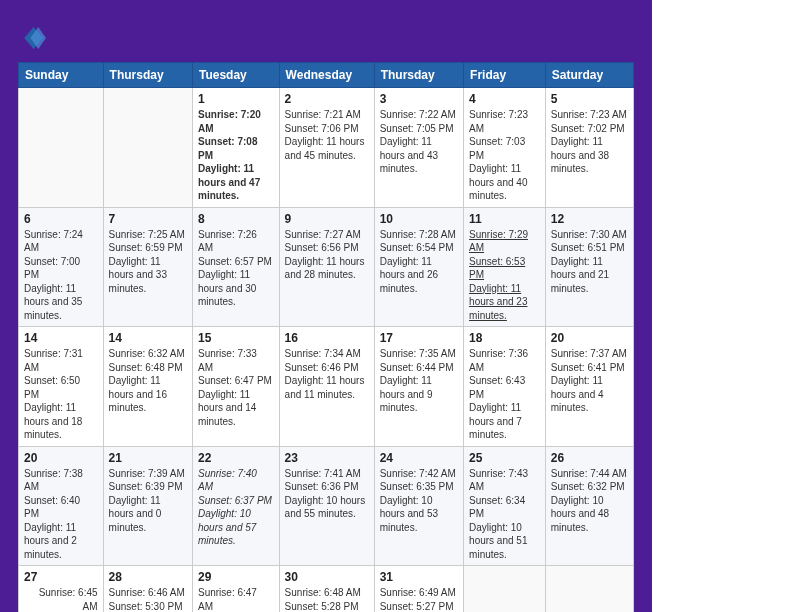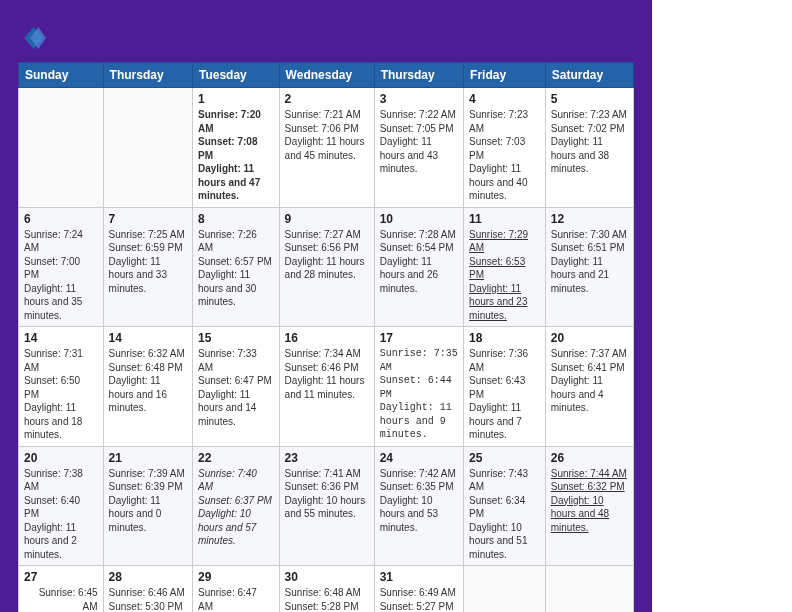--- a/index.html
+++ b/index.html
@@ -227,7 +227,7 @@
           </td>
           <td>
             <span class="day-number">17</span>
-            <div class="day-info" style="white-space: pre-line; font-family: Liberation Mono, monospace;">Sunrise: 7:35 AM
+            <div class="day-info" style="white-space: pre-line;">Sunrise: 7:35 AM
 Sunset: 6:44 PM
 Daylight: 11 hours and 9 minutes.</div>
           </td>

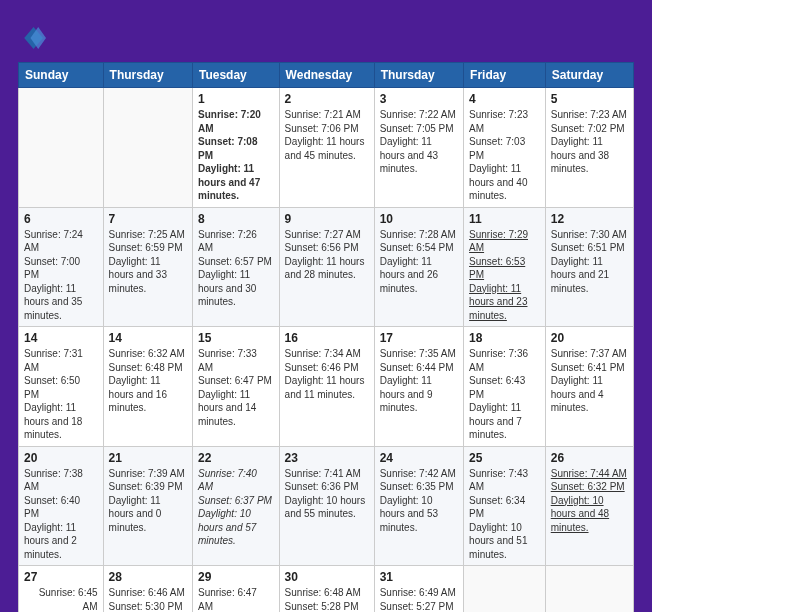--- a/index.html
+++ b/index.html
@@ -283,7 +283,7 @@
           </td>
           <td>
             <span class="day-number">26</span>
-            <div class="day-info" style="white-space: pre-line; text-decoration: underline;">Sunrise: 7:44 AM
+            <div class="day-info" style="white-space: pre-line;">Sunrise: 7:44 AM
 Sunset: 6:32 PM
 Daylight: 10 hours and 48 minutes.</div>
           </td>

